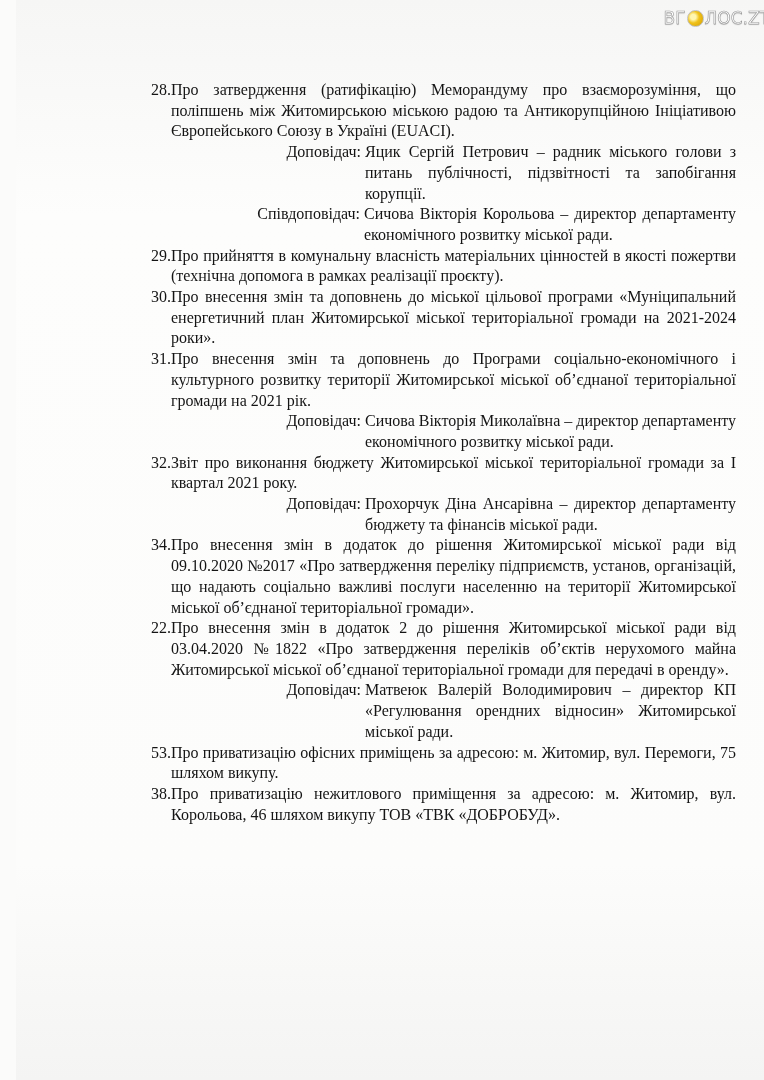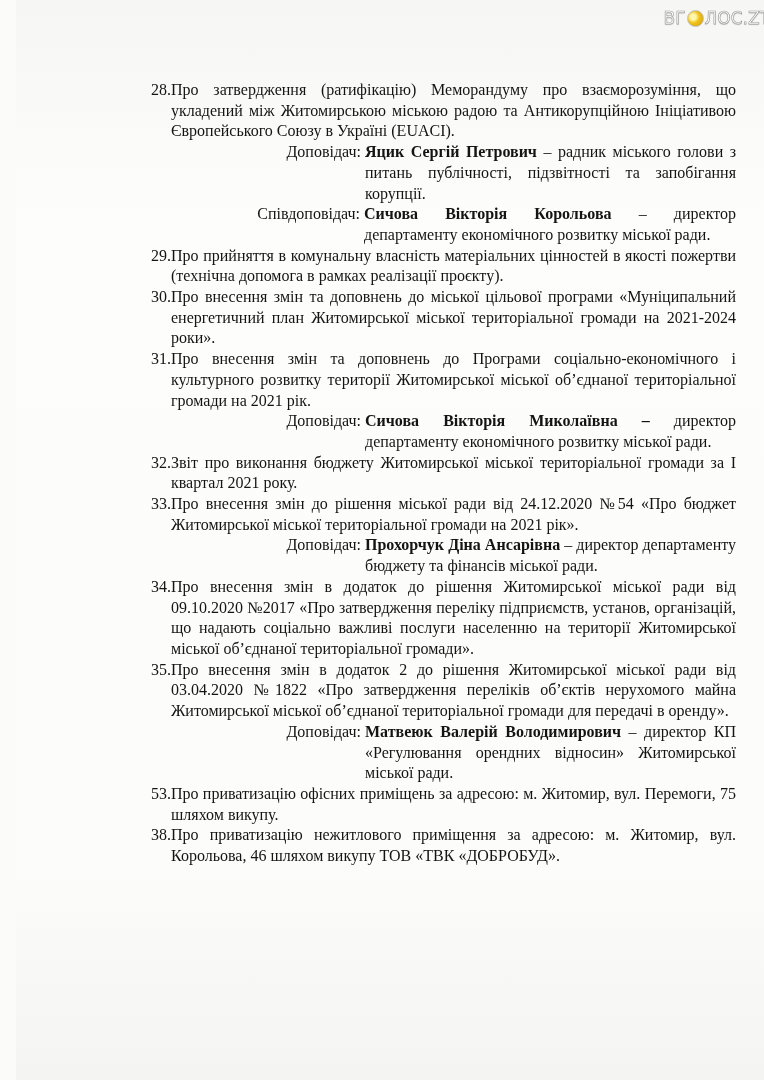--- a/index.html
+++ b/index.html
@@ -54,7 +54,7 @@
 
     <div class="item">
       <span class="num">28.</span>
-      <span class="text">Про затвердження (ратифікацію) Меморандуму про взаєморозуміння, що укладений між Житомирською міською радою та Антикорупційною Ініціативою Європейського Союзу в Україні (EUACI).</span>
+      <span class="text">Про затвердження (ратифікацію) Меморандуму про взаєморозуміння, що поліпшень між Житомирською міською радою та Антикорупційною Ініціативою Європейського Союзу в Україні (EUACI).</span>
     </div>
     <div class="speaker">
       <span class="role">Доповідач:</span>

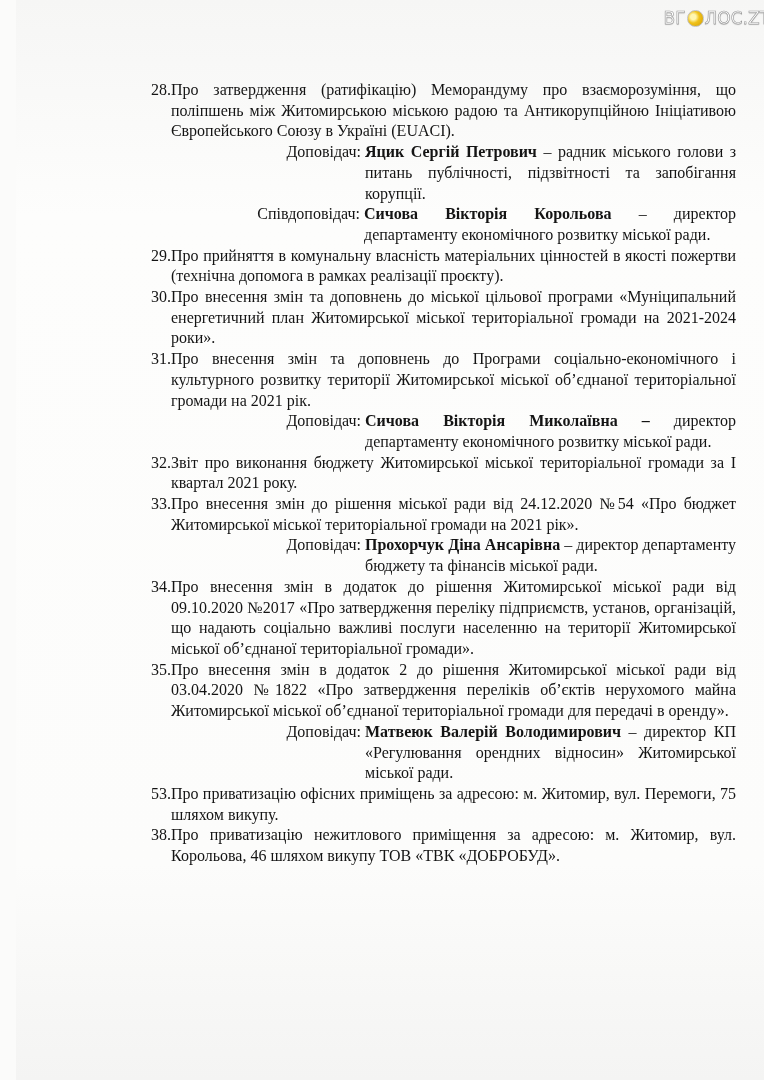--- a/index.html
+++ b/index.html
@@ -36,7 +36,7 @@
   .speaker { display: flex; margin-left: 0; }
   .speaker .role { width: 210px; flex: none; text-align: right; padding-right: 4px; white-space: nowrap; }
   .speaker .desc { flex: 1; text-align: justify; text-align-last: left; }
-  .speaker .name { font-weight: bold; }
+  .speaker .name { font-weight: normal; }
   .speaker.co .role { width: 209px; }
 </style>
 </head>

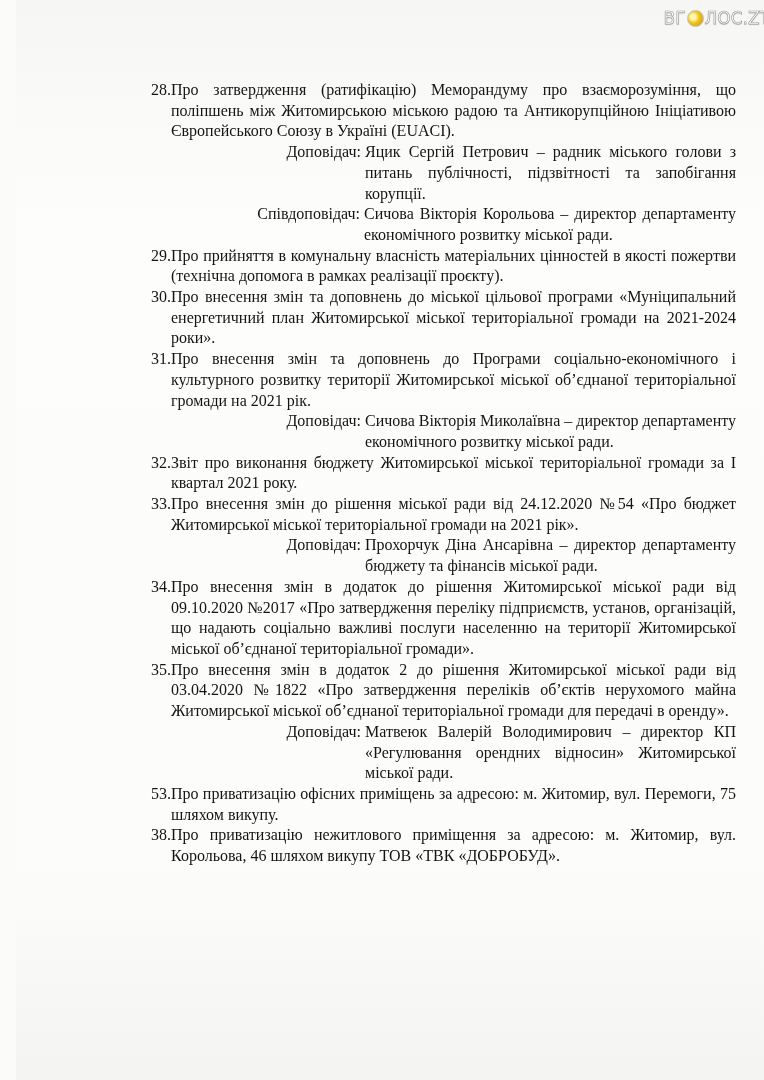--- a/index.html
+++ b/index.html
@@ -86,10 +86,6 @@
       <span class="num">32.</span>
       <span class="text">Звіт про виконання бюджету Житомирської міської територіальної громади за І квартал 2021 року.</span>
     </div>
-    <div class="item">
-      <span class="num">33.</span>
-      <span class="text">Про внесення змін до рішення міської ради від 24.12.2020 №54 «Про бюджет Житомирської міської територіальної громади на 2021 рік».</span>
-    </div>
     <div class="speaker">
       <span class="role">Доповідач:</span>
       <span class="desc"><span class="name">Прохорчук Діна Ансарівна</span><span> – директор департаменту бюджету та фінансів міської ради.</span></span>

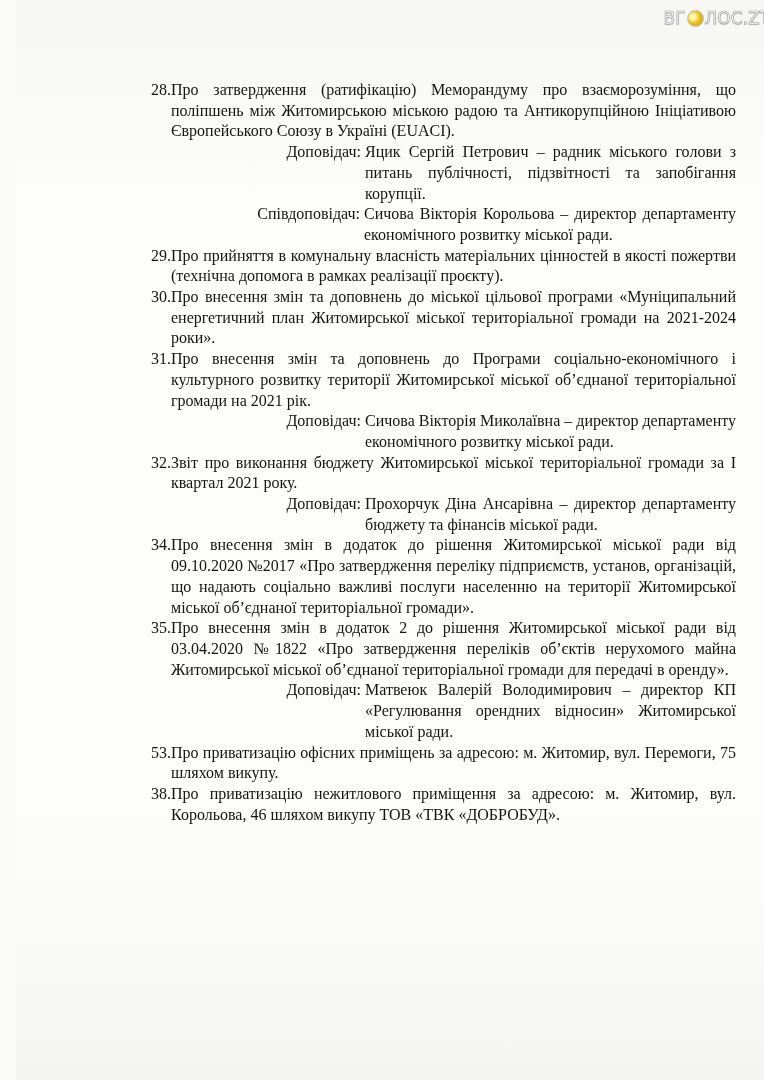--- a/index.html
+++ b/index.html
@@ -96,7 +96,7 @@
       <span class="text">Про внесення змін в додаток до рішення Житомирської міської ради від 09.10.2020 №2017 «Про затвердження переліку підприємств, установ, організацій, що надають соціально важливі послуги населенню на території Житомирської міської об’єднаної територіальної громади».</span>
     </div>
     <div class="item">
-      <span class="num">35.</span>
+      <span class="num">22.</span>
       <span class="text">Про внесення змін в додаток 2 до рішення Житомирської міської ради від 03.04.2020 №1822 «Про затвердження переліків об’єктів нерухомого майна Житомирської міської об’єднаної територіальної громади для передачі в оренду».</span>
     </div>
     <div class="speaker">

